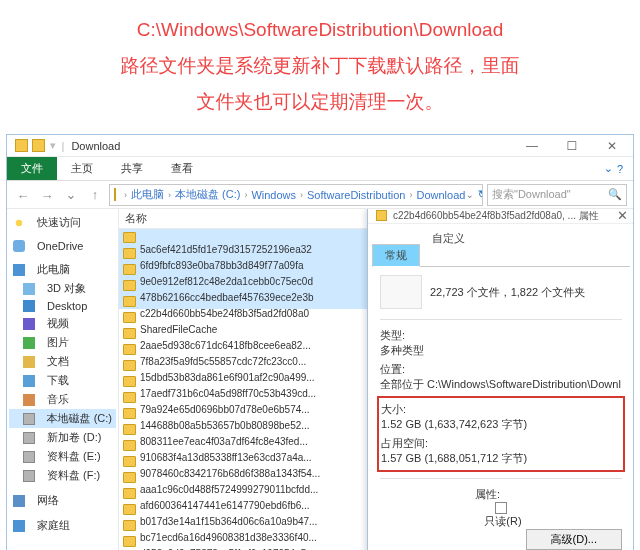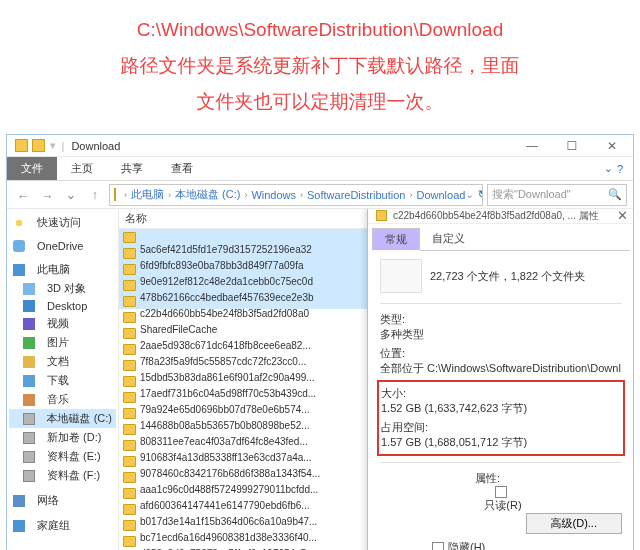--- a/index.html
+++ b/index.html
@@ -14,7 +14,7 @@
   .tb-btn { width: 30px; height: 18px; display: flex; align-items: center; justify-content: center; color: #666; font-size: 12px; }
   .tb-close { color: #666; }
   .ribbon-tabs { display: flex; align-items: stretch; height: 24px; border-bottom: 1px solid #ddd; background: #fff; }
-  .tab-file { background: #737373; color: #fff; padding: 0 14px; display: flex; align-items: center; font-size: 11px; }
+  .tab-file { background: #15803d; color: #fff; padding: 0 14px; display: flex; align-items: center; font-size: 11px; }
   .tab-item { padding: 0 14px; display: flex; align-items: center; color: #333; font-size: 11px; }
   .tab-chevron { margin-left: auto; padding: 0 10px; color: #1a73c9; display:flex; align-items:center; gap:4px;}
   .nav-row { display: flex; align-items: center; height: 28px; padding: 2px 6px; gap: 4px; border-bottom: 1px solid #e9e9e9; }

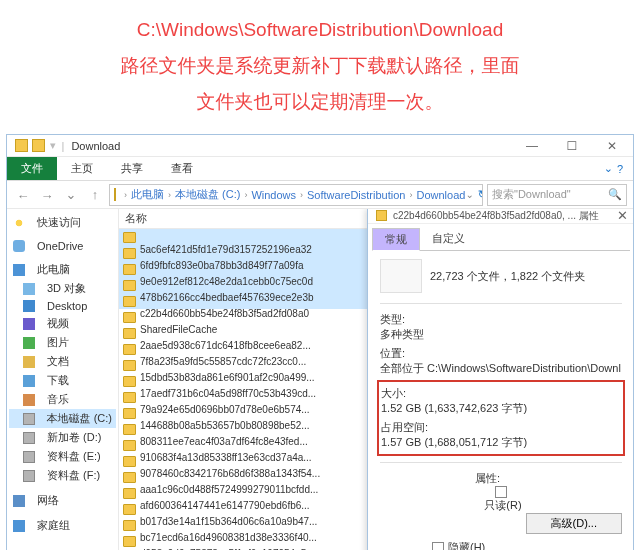--- a/index.html
+++ b/index.html
@@ -62,7 +62,7 @@
   .props-title .x { margin-left: auto; color: #666; font-size: 13px; }
   .props-tabs { display: flex; padding: 4px 4px 0; font-size: 11px; }
   .ptab { padding: 3px 12px; color: #444; }
-  .ptab.active { border: 1px solid #c8c8c8; border-bottom: 1px solid #fff; background: #c4b5fd; position: relative; z-index: 2;}
+  .ptab.active { border: 1px solid #c8c8c8; border-bottom: 1px solid #fff; background: #7dd3fc; position: relative; z-index: 2; margin-top: 16px;}
   .props-body { border-top: 1px solid #c8c8c8; margin: 0 4px 4px; padding: 8px 8px; flex:1; position:relative; top:-1px; z-index:1;}
   .foldericon { width: 42px; height: 34px; background: #f8f8f8; border:1px solid #e0e0e0; display:inline-block; vertical-align: middle; margin-right: 8px;}
   .summary { display: flex; align-items: center; margin-bottom: 10px; font-size: 11px; color: #333;}

